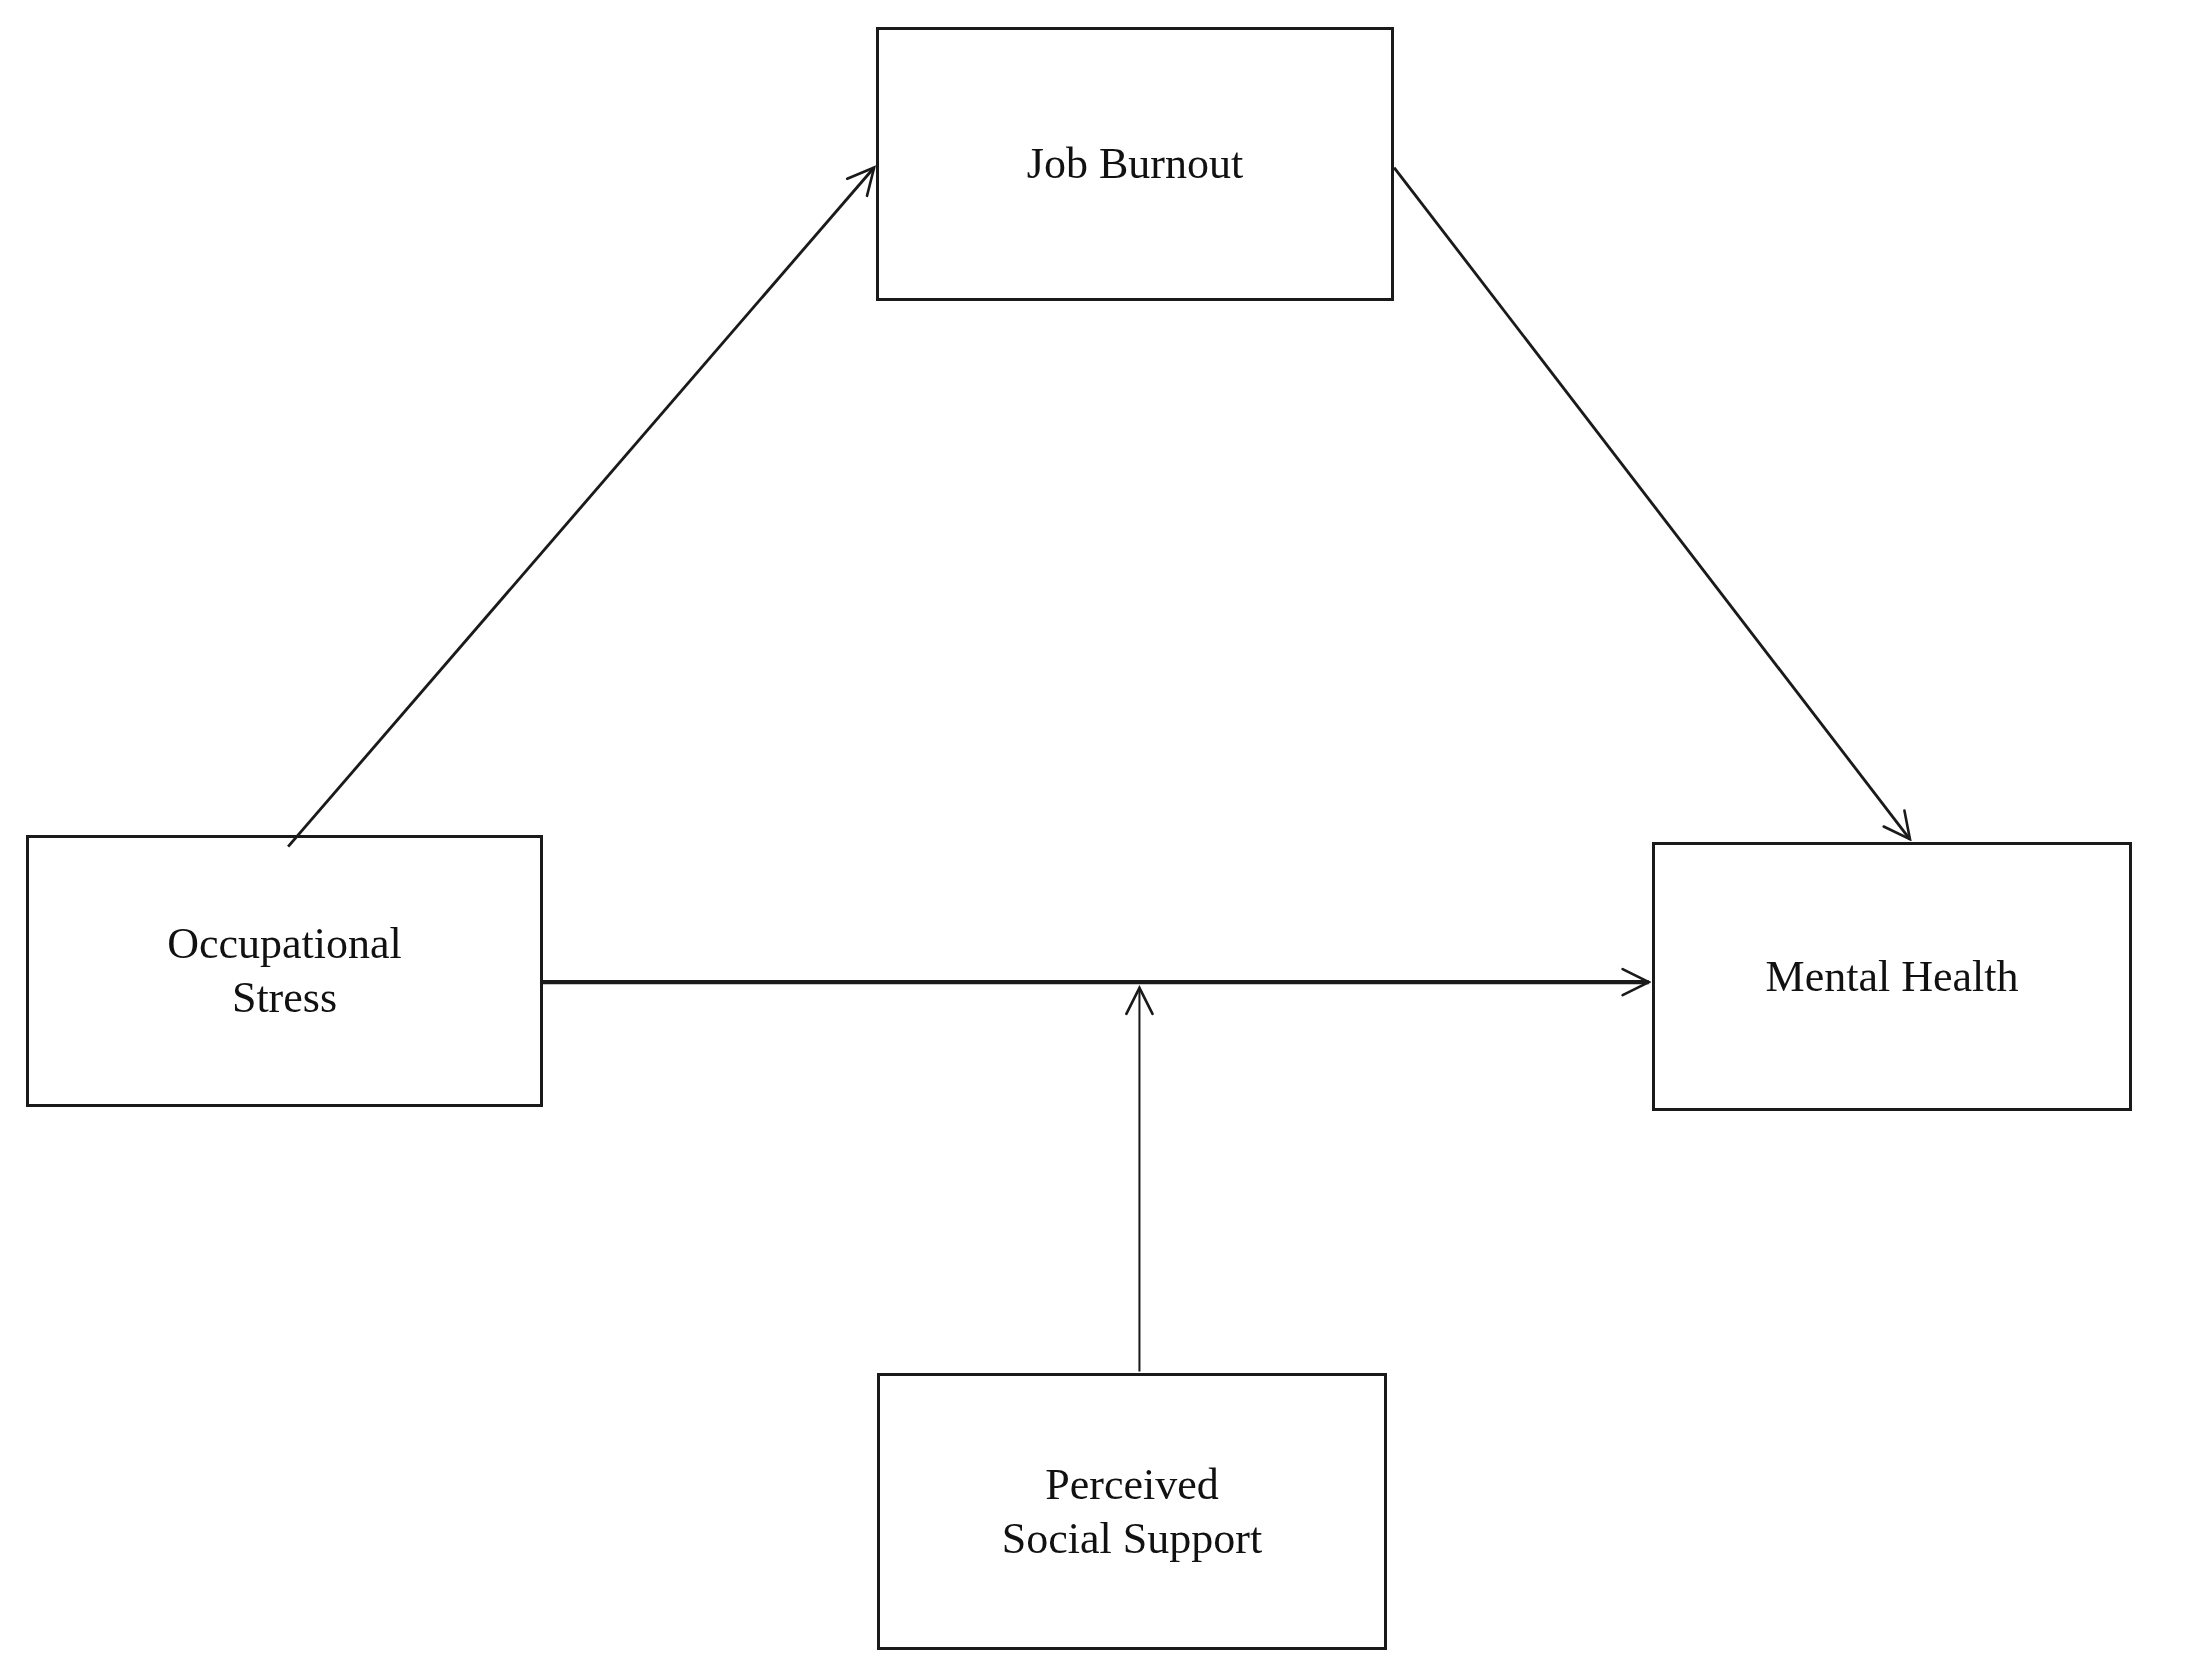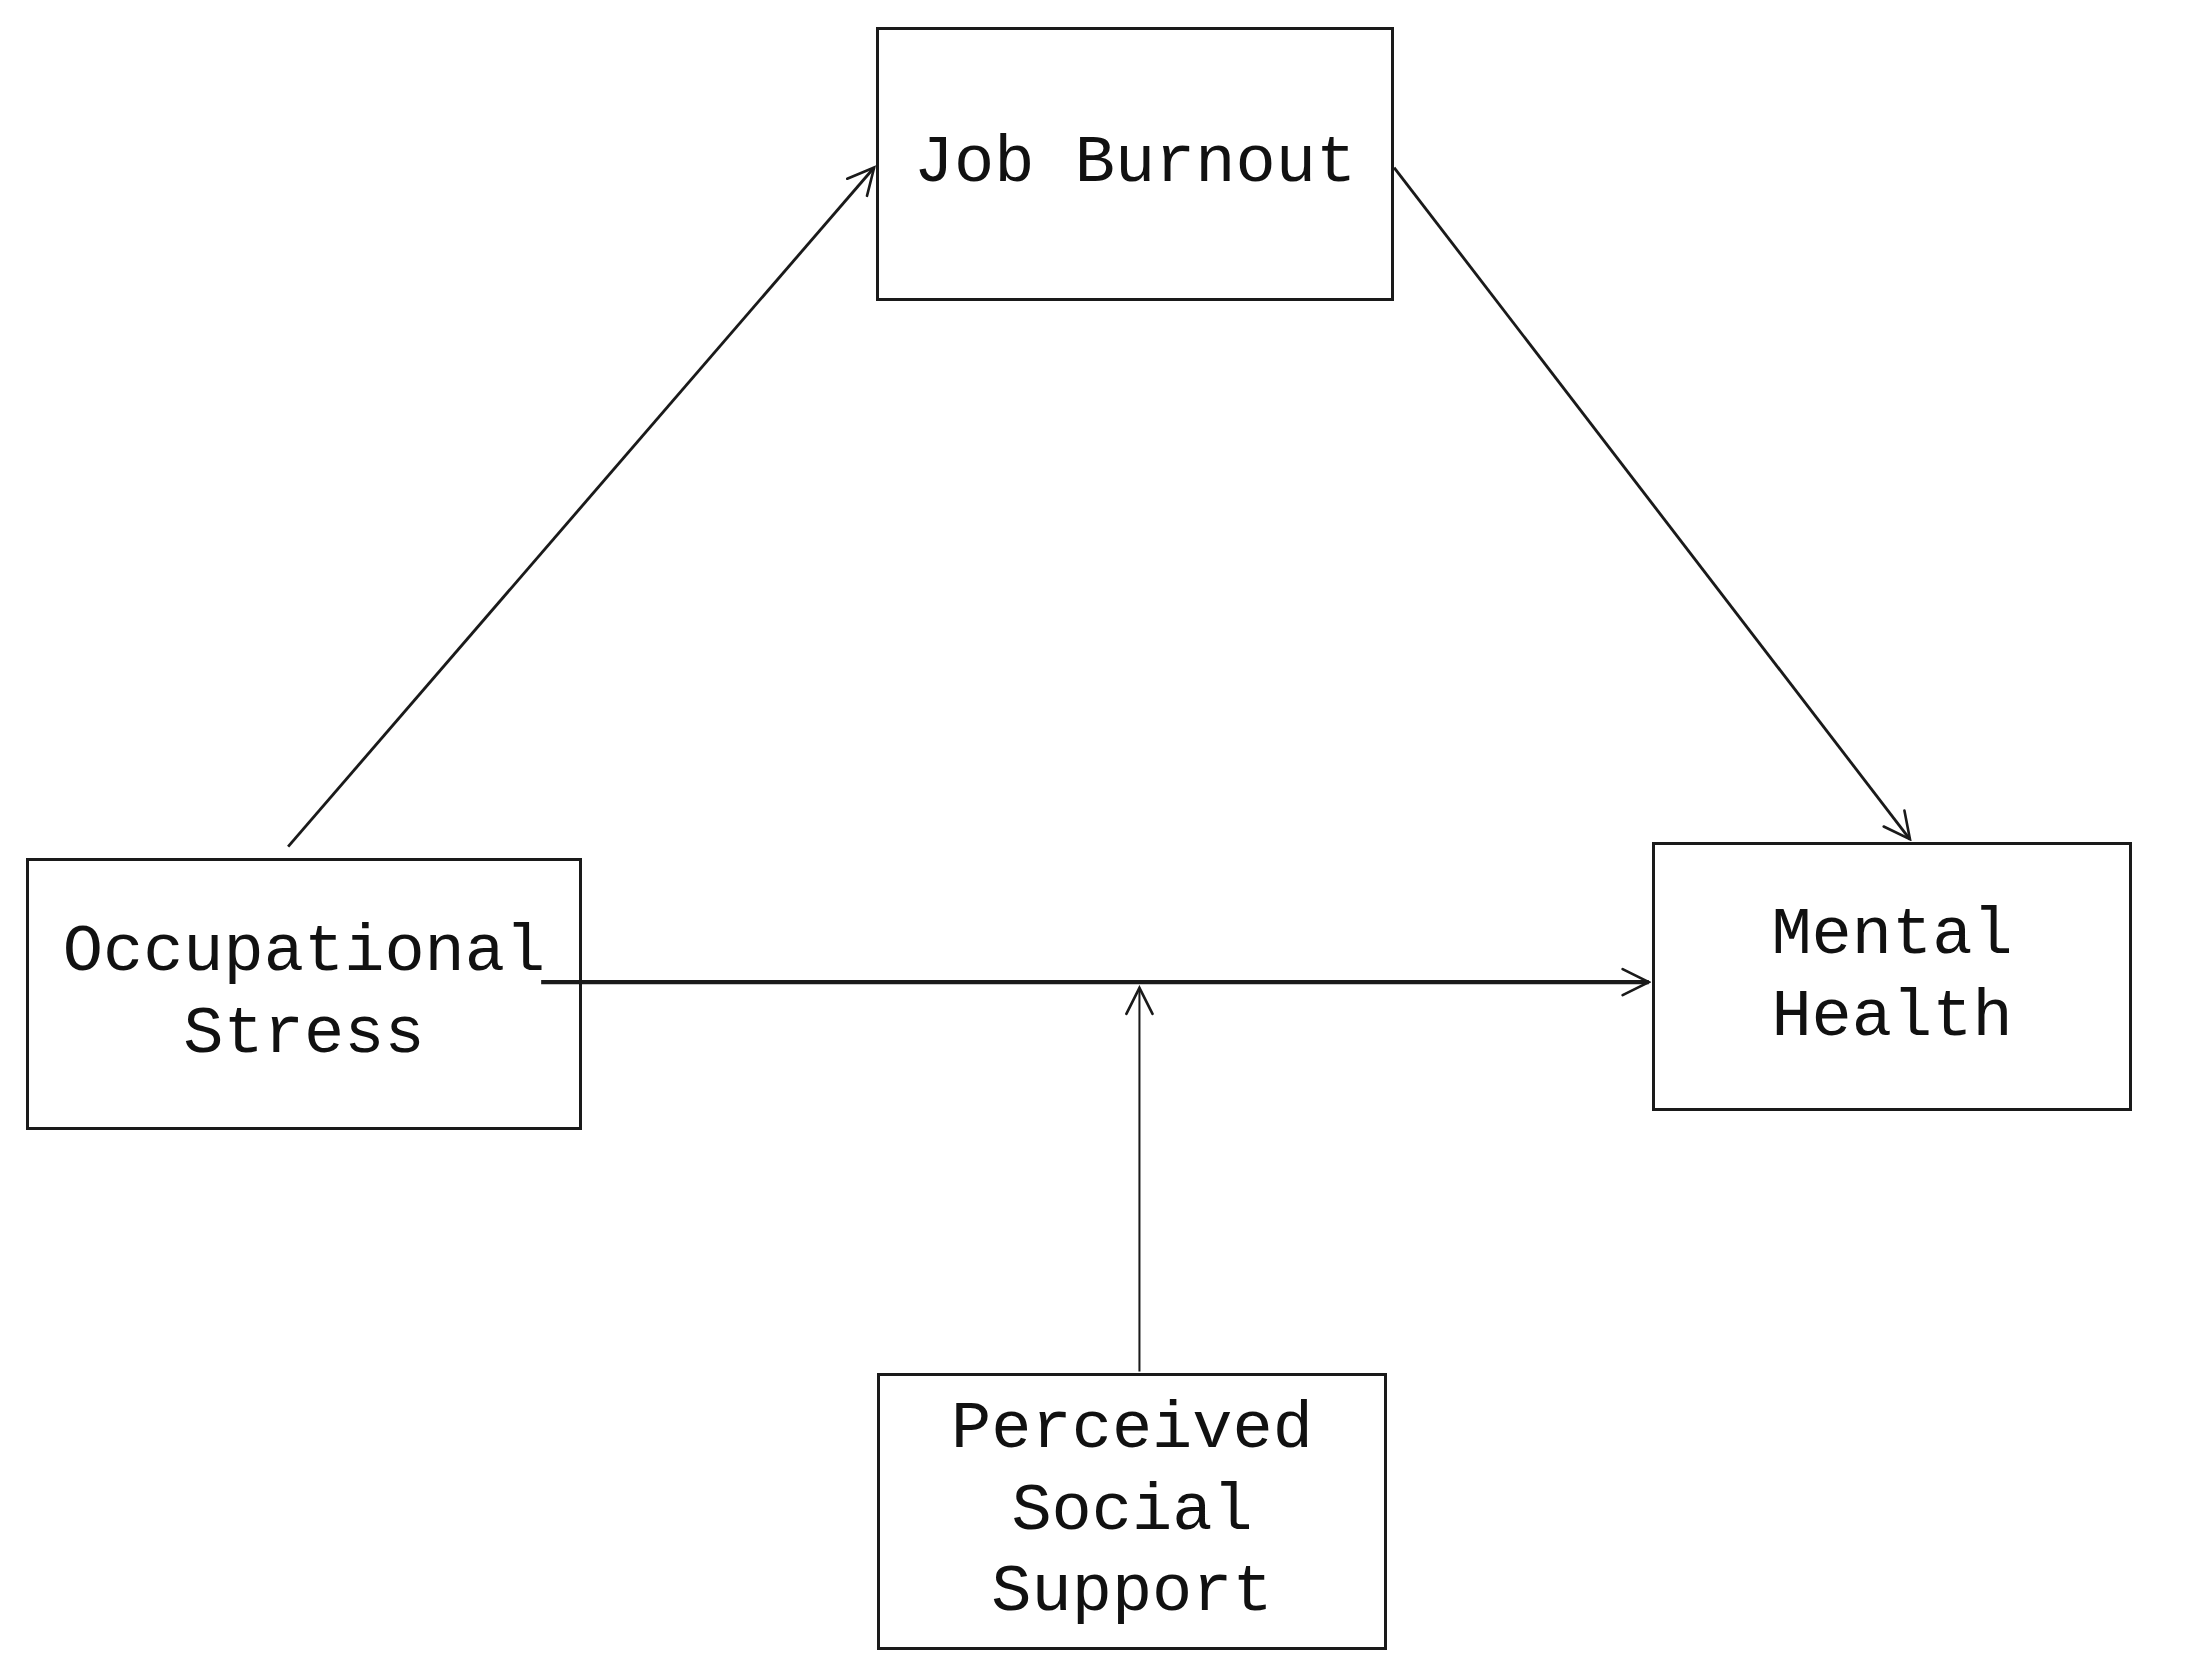--- a/index.html
+++ b/index.html
@@ -36,11 +36,10 @@
     z-index: 1;
   }
   .node-label {
-    font-size: 67px;
+    font-size: 44px;
     line-height: 1.22;
     color: var(--text, #111111);
     white-space: pre-line;
-    font-family: Liberation Mono, monospace;
   }
   .node-job-burnout            { left: 876px; top: 27px;   width: 518px; height: 274px; }
   .node-occupational-stress    { left: 26px;   top: 858px; width: 556px; height: 272px; }

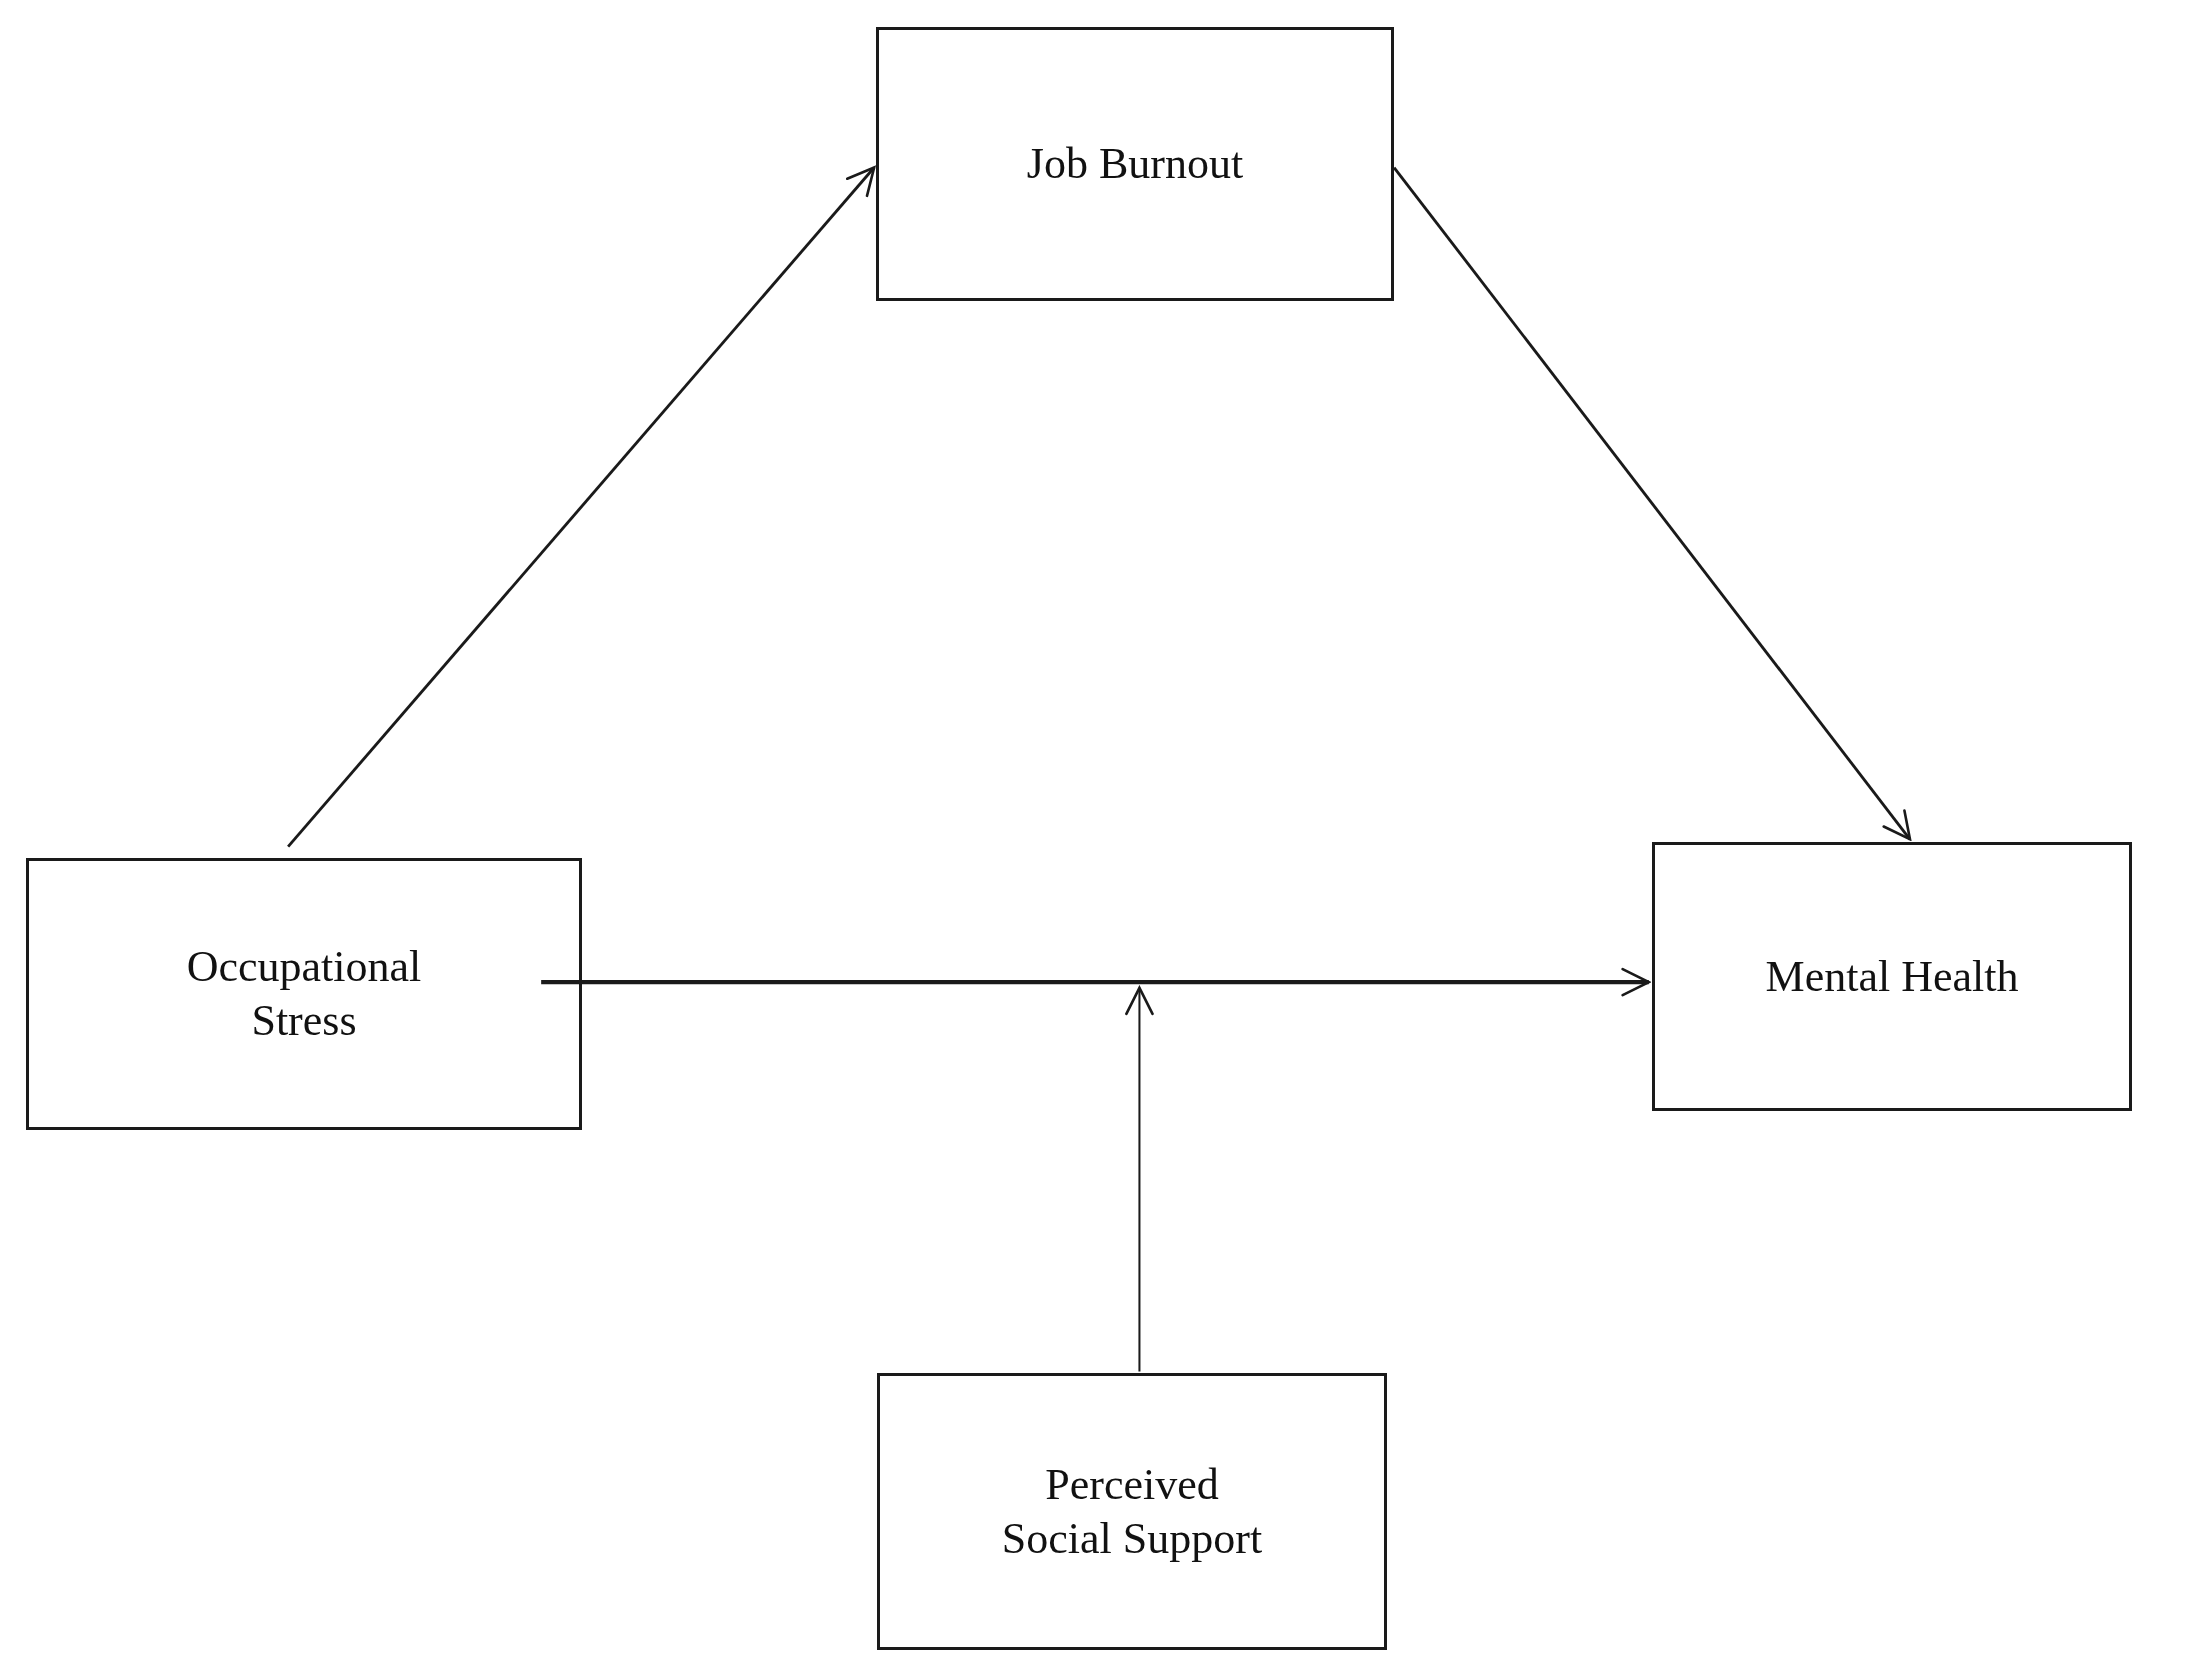--- a/index.html
+++ b/index.html
@@ -42,7 +42,7 @@
     white-space: pre-line;
   }
   .node-job-burnout            { left: 876px; top: 27px;   width: 518px; height: 274px; }
-  .node-occupational-stress    { left: 26px;   top: 858px; width: 556px; height: 272px; }
+  .node-occupational-stress    { left: 26px;   top: 835px; width: 517px; height: 272px; }
   .node-mental-health          { left: 1652px; top: 842px; width: 480px; height: 269px; }
   .node-perceived-social-support { left: 877px; top: 1373px; width: 510px; height: 277px; }
 </style>

